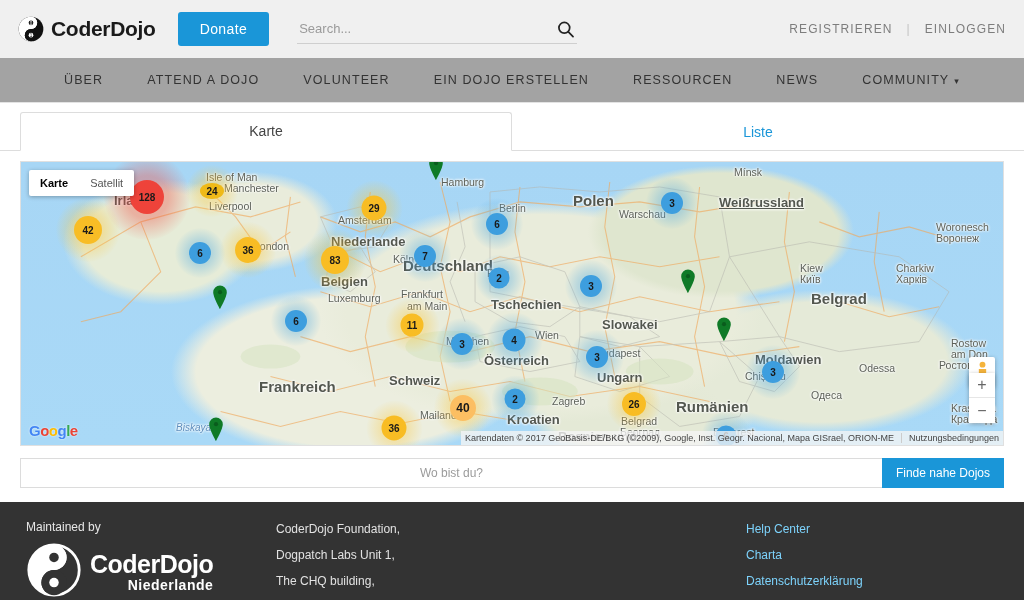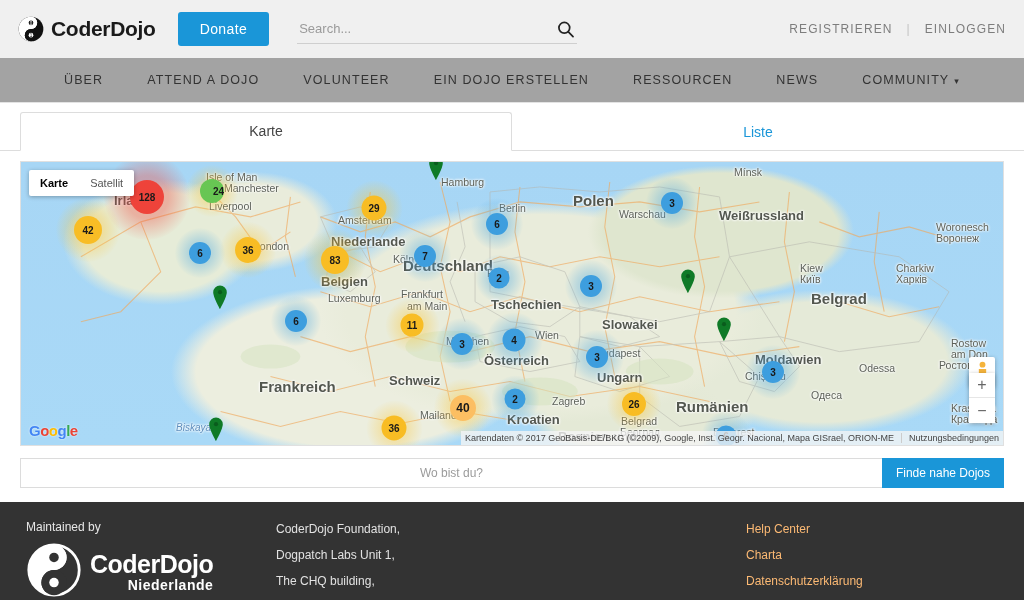--- a/index.html
+++ b/index.html
@@ -403,7 +403,7 @@
           <span class="halo" style="width: 64px; height: 64px; background: radial-gradient(circle, rgba(250, 200, 60, 0.35) 35%, rgba(255, 255, 255, 0) 72%);"></span>
           <span>42</span>
         </div>
-        <div class="cluster" style="left: 191px; top: 29px; width: 24px; height: 24px; background: #22c55e; font-size: 10px; justify-content: flex-end;">
+        <div class="cluster" style="left: 191px; top: 29px; width: 24px; height: 16px; background: #eab308; font-size: 10px;">
           <span class="halo" style="width: 52px; height: 52px; background: radial-gradient(circle, rgba(250, 200, 60, 0.32) 35%, rgba(255, 255, 255, 0) 72%);"></span>
           <span>24</span>
         </div>

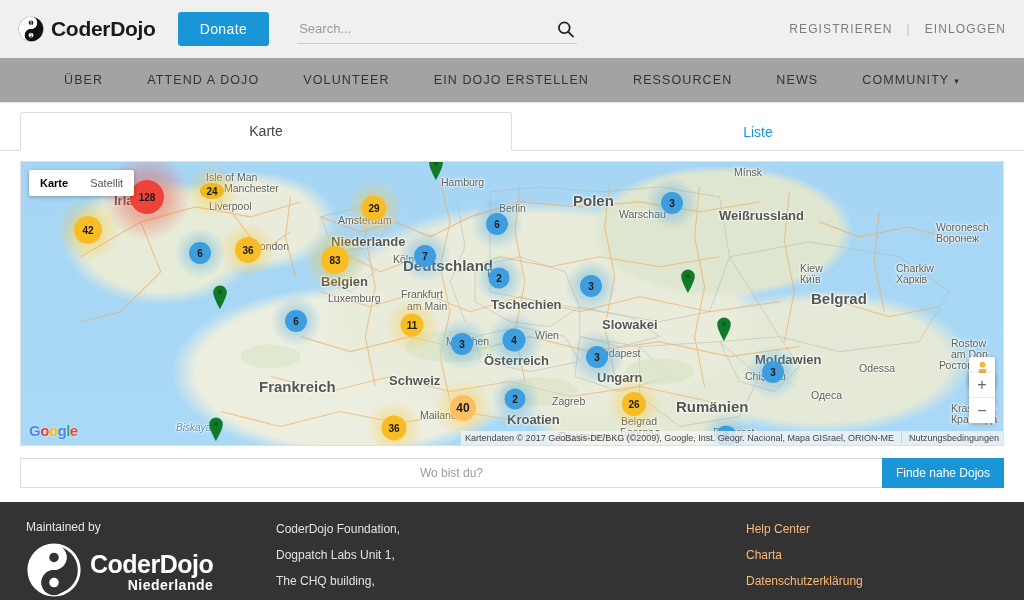--- a/index.html
+++ b/index.html
@@ -356,7 +356,7 @@
         <div class="maplabel lbl-city" style="left: 478px; top: 40px;">Berlin</div>
         <div class="maplabel lbl-country big" style="left: 552px; top: 30px;">Polen</div>
         <div class="maplabel lbl-city" style="left: 598px; top: 46px;">Warschau</div>
-        <div class="maplabel lbl-country" style="left: 698px; top: 46px;">Weißrussland</div>
+        <div class="maplabel lbl-country" style="left: 698px; top: 33px; text-decoration: underline;">Weißrussland</div>
         <div class="maplabel lbl-city" style="left: 713px; top: 4px;">Mínsk</div>
         <div class="maplabel lbl-city" style="left: 466px; top: 105px;">Prag</div>
         <div class="maplabel lbl-country" style="left: 470px; top: 135px;">Tschechien</div>

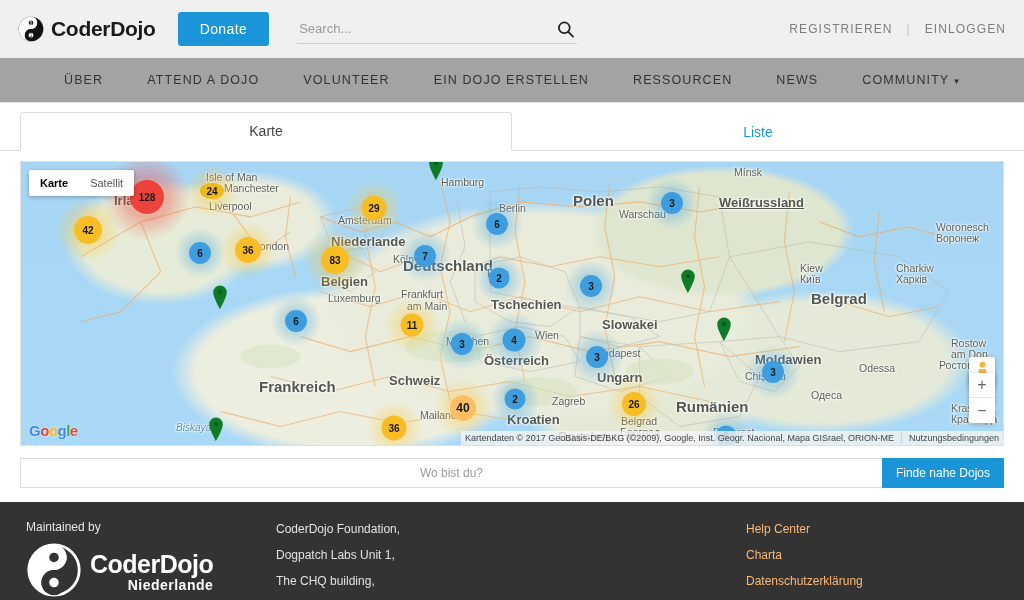--- a/index.html
+++ b/index.html
@@ -216,7 +216,7 @@
   .f-col2 div { margin-bottom: 12px; color: #e2e2e2; }
   .f-col3 { flex: 1; padding-top: 2px; }
   .f-col3 a {
-    display: block; margin-bottom: 12px; color: #fdba74;
+    display: block; margin-bottom: 12px; color: #7dd3fc;
     text-decoration: none; cursor: pointer;
   }
 </style>

